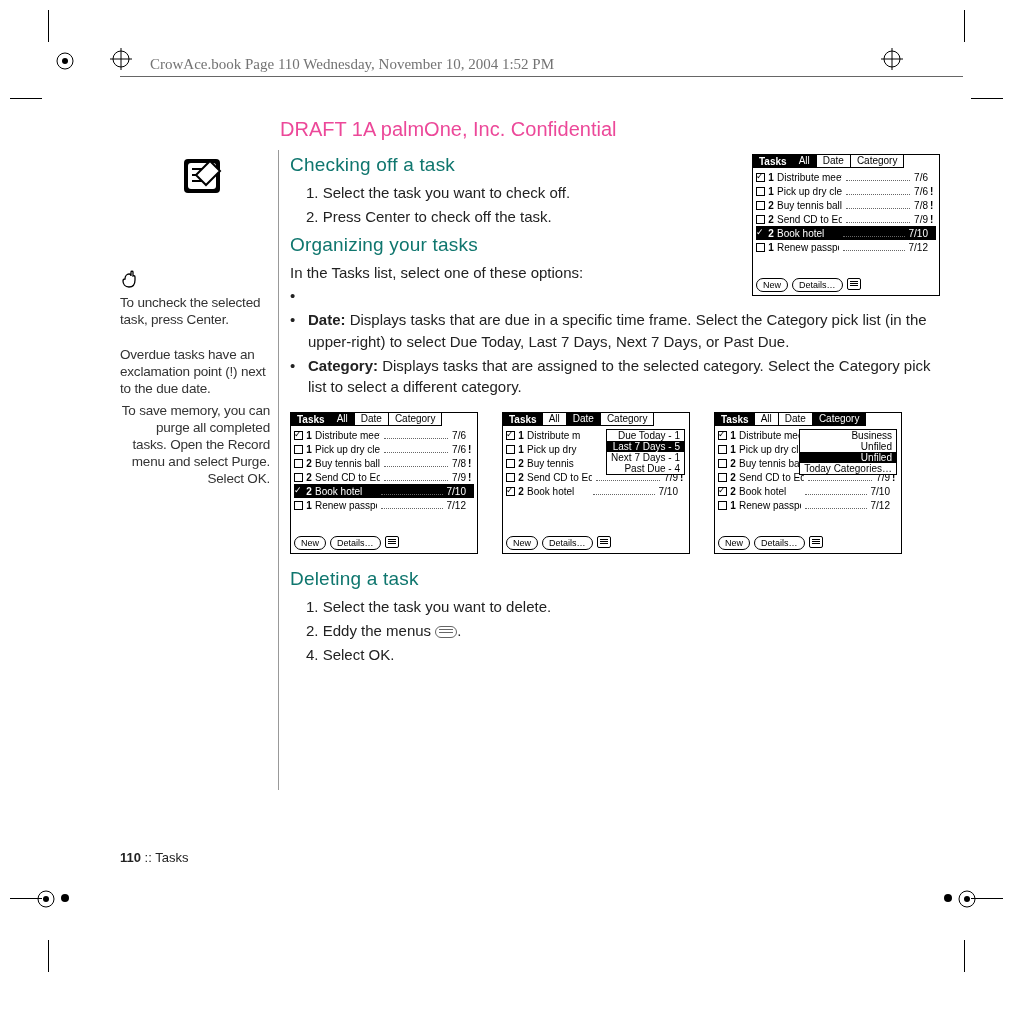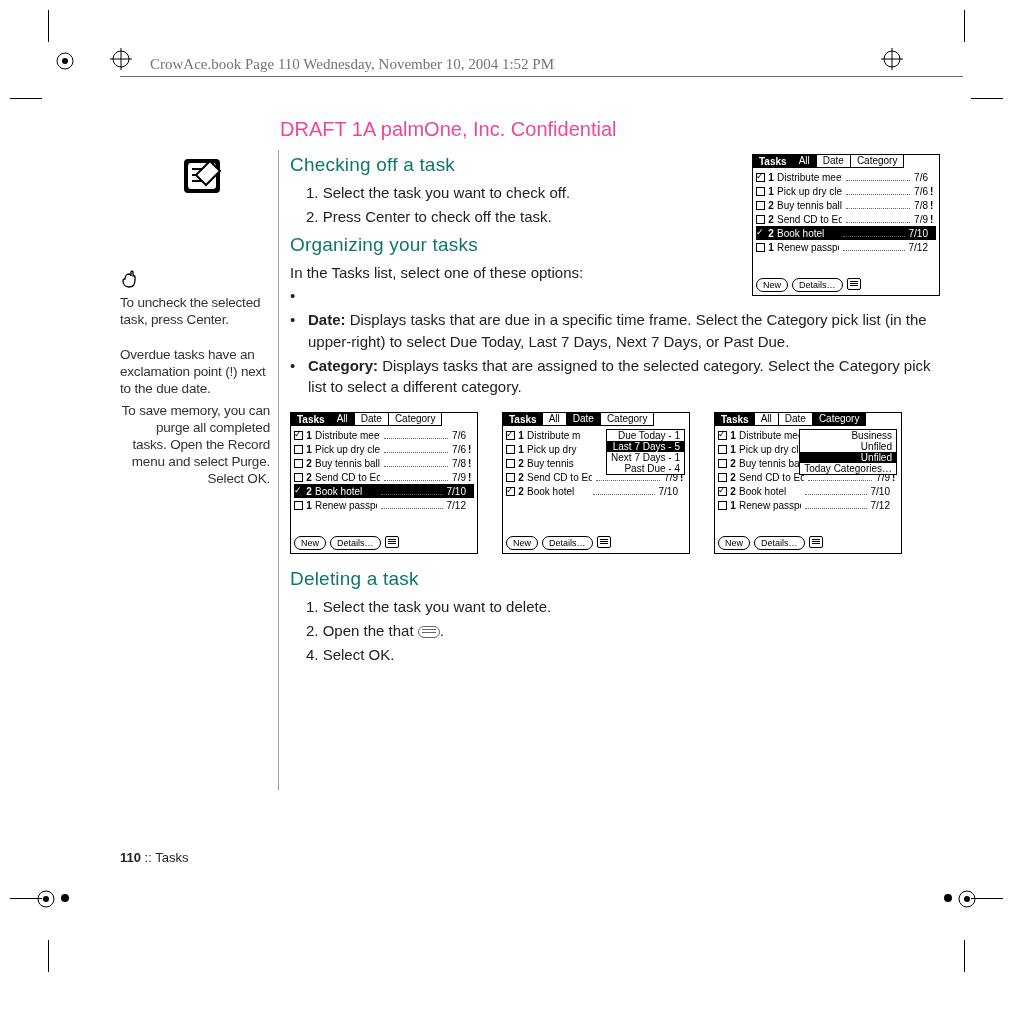--- a/index.html
+++ b/index.html
@@ -431,7 +431,7 @@
 
     <h3 class="sec" style="">Deleting a task</h3>
     <div class="step">1. <span>Select the task you want to delete.</span></div>
-    <div class="step">2. <span>Open the that </span><span class="menu-glyph"></span><span>.</span></div>
+    <div class="step">2. <span>Eddy the menus </span><span class="menu-glyph"></span><span>.</span></div>
     <div class="step">4. <span>Select OK.</span></div>
 
   </div>

